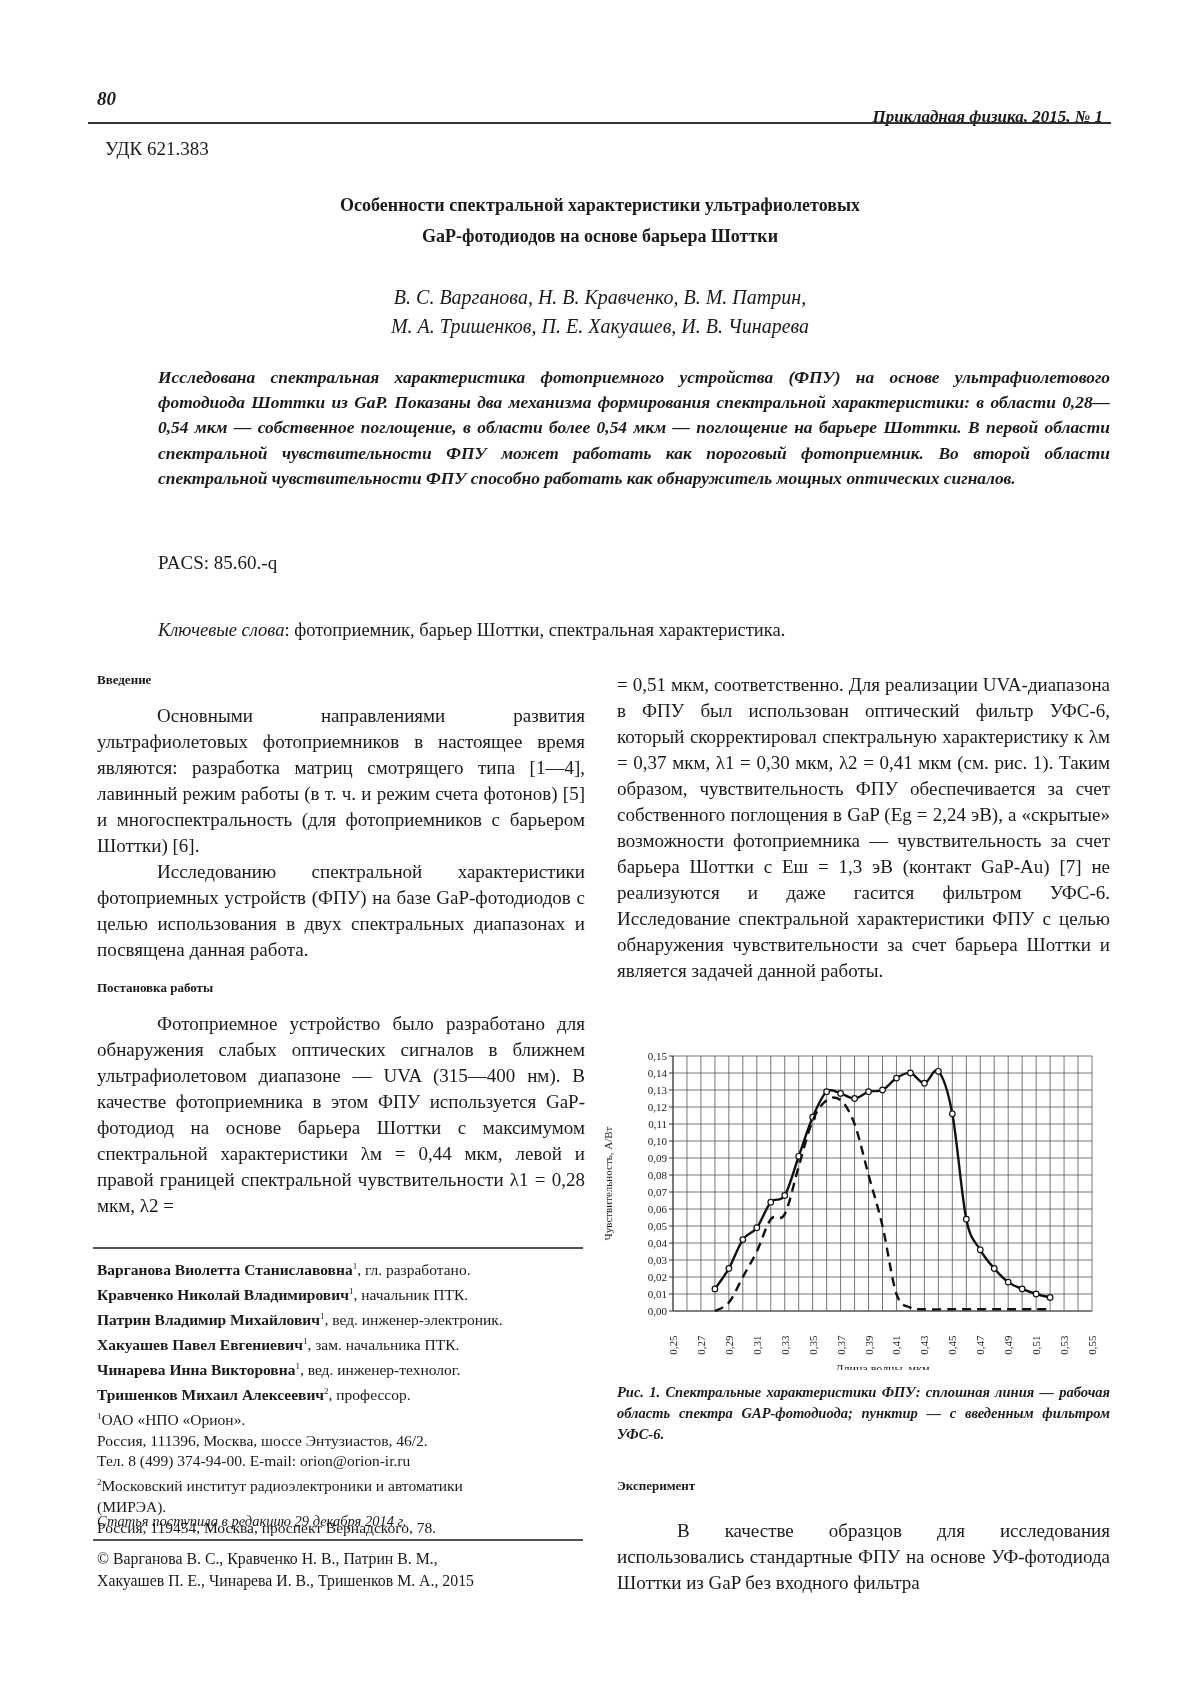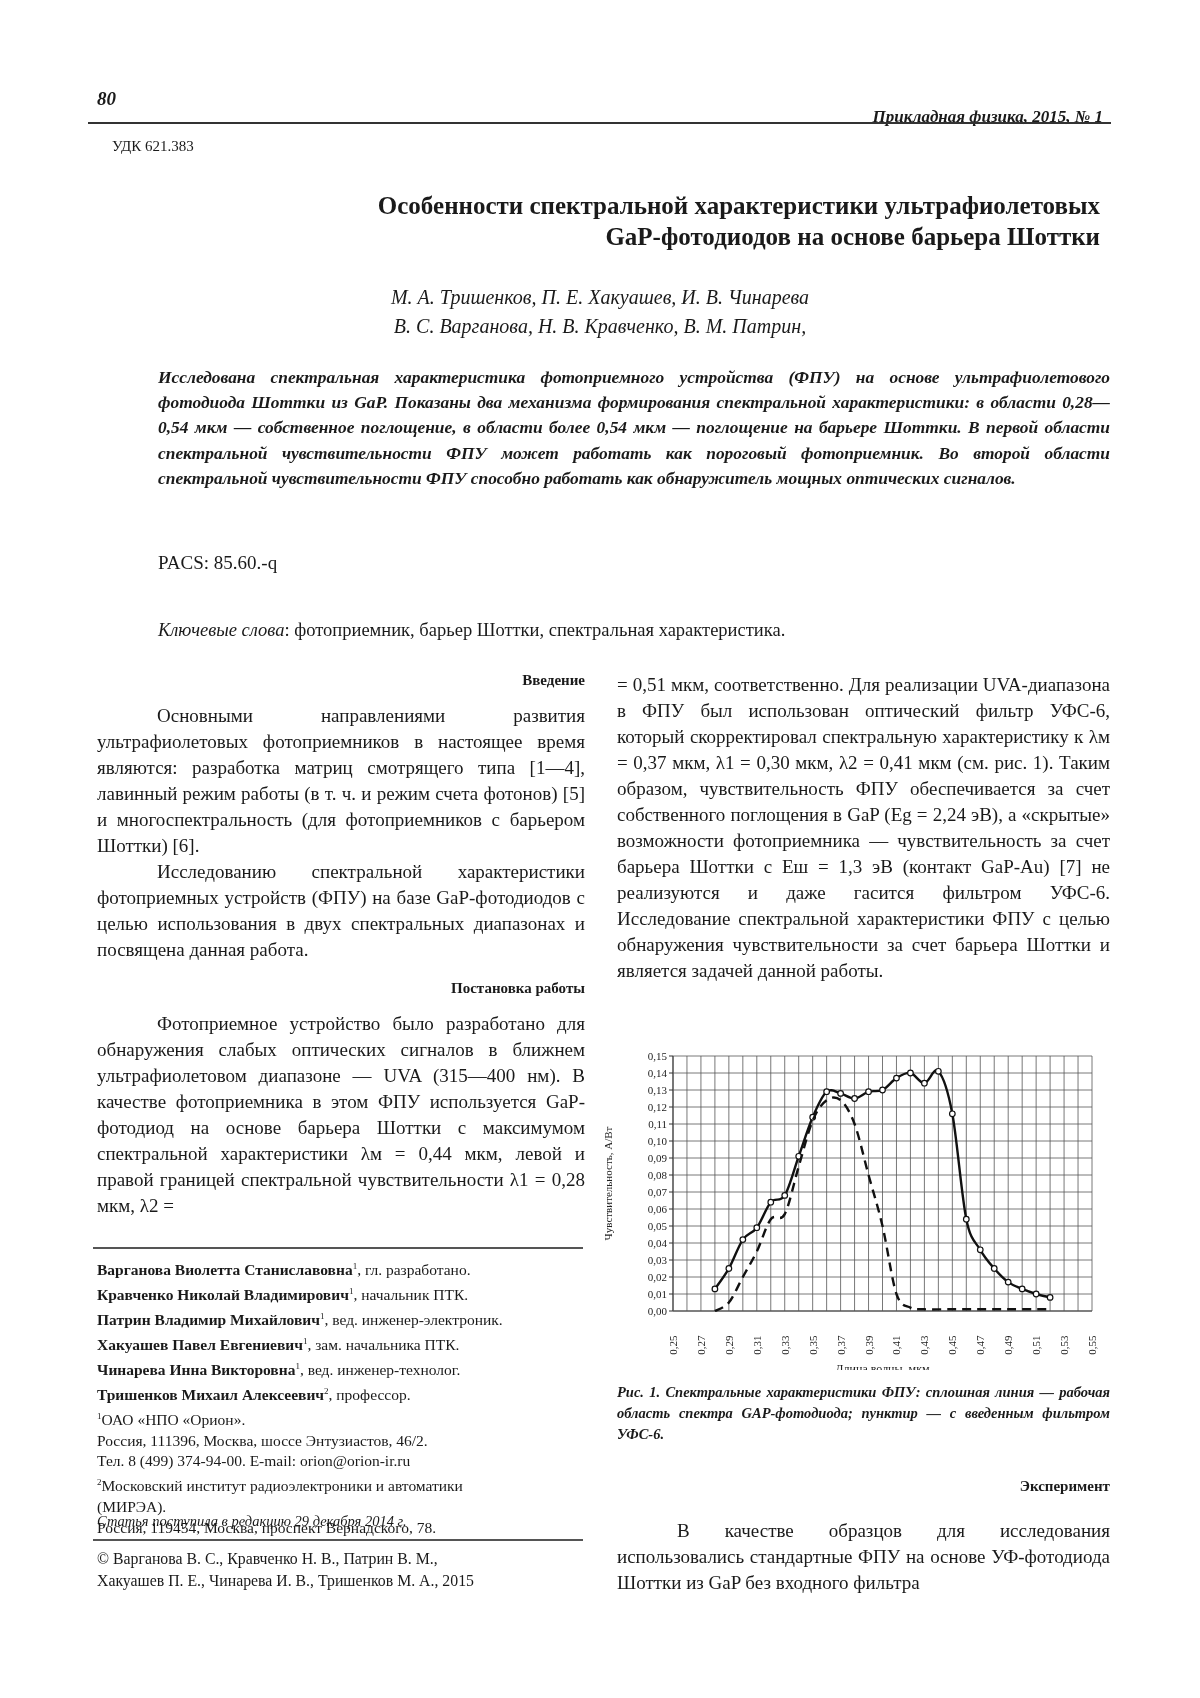--- a/index.html
+++ b/index.html
@@ -9,7 +9,7 @@
   .hdr-page { left: 97px; top: 88px; font-size: 19px; font-weight: bold; font-style: italic; }
   .hdr-journal { right: 97px; top: 89px; font-size: 17px; font-weight: bold; font-style: italic; margin-top: 18px; }
   .hdr-rule { left: 88px; top: 122px; width: 1023px; height: 2px; background: #333; }
-  .udk { left: 112px; top: 138px; font-size: 15px; }
+  .udk { left: 105px; top: 138px; font-size: 19px; }
   .title { left: 100px; width: 1000px; top: 190px; text-align: right; font-size: 25px; font-weight: bold; line-height: 31px; }
   .authors { left: 100px; width: 1000px; top: 283px; text-align: center; font-size: 20px; font-style: italic; line-height: 29px; }
   .abstract { left: 158px; width: 952px; top: 365px; font-size: 17.4px; font-weight: bold; font-style: italic; text-align: justify; line-height: 25.2px; }

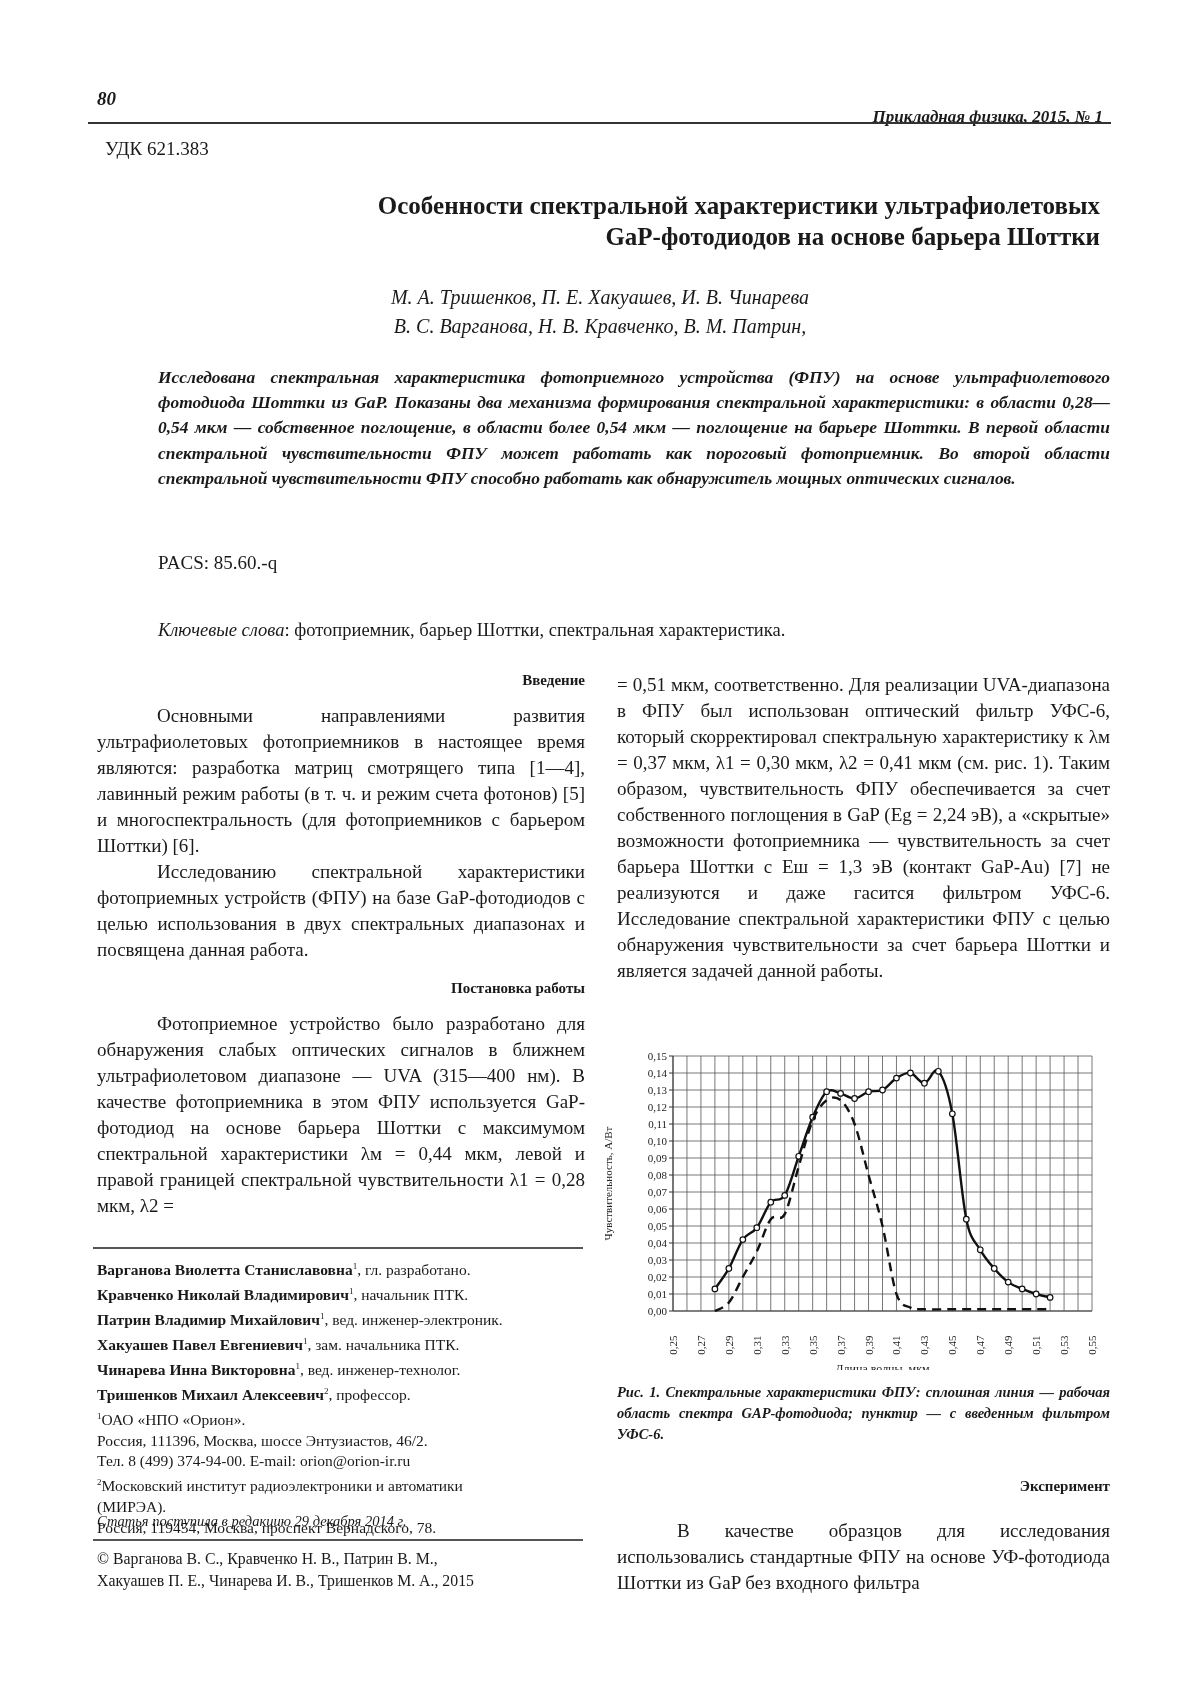--- a/index.html
+++ b/index.html
@@ -10,7 +10,7 @@
   .hdr-journal { right: 97px; top: 89px; font-size: 17px; font-weight: bold; font-style: italic; margin-top: 18px; }
   .hdr-rule { left: 88px; top: 122px; width: 1023px; height: 2px; background: #333; }
   .udk { left: 105px; top: 138px; font-size: 19px; }
-  .title { left: 100px; width: 1000px; top: 190px; text-align: right; font-size: 25px; font-weight: bold; line-height: 31px; }
+  .title { left: 100px; width: 1000px; top: 190px; text-align: center; font-size: 18px; font-weight: bold; line-height: 31px; }
   .authors { left: 100px; width: 1000px; top: 283px; text-align: center; font-size: 20px; font-style: italic; line-height: 29px; }
   .abstract { left: 158px; width: 952px; top: 365px; font-size: 17.4px; font-weight: bold; font-style: italic; text-align: justify; line-height: 25.2px; }
   .pacs { left: 158px; top: 552px; font-size: 19px; }

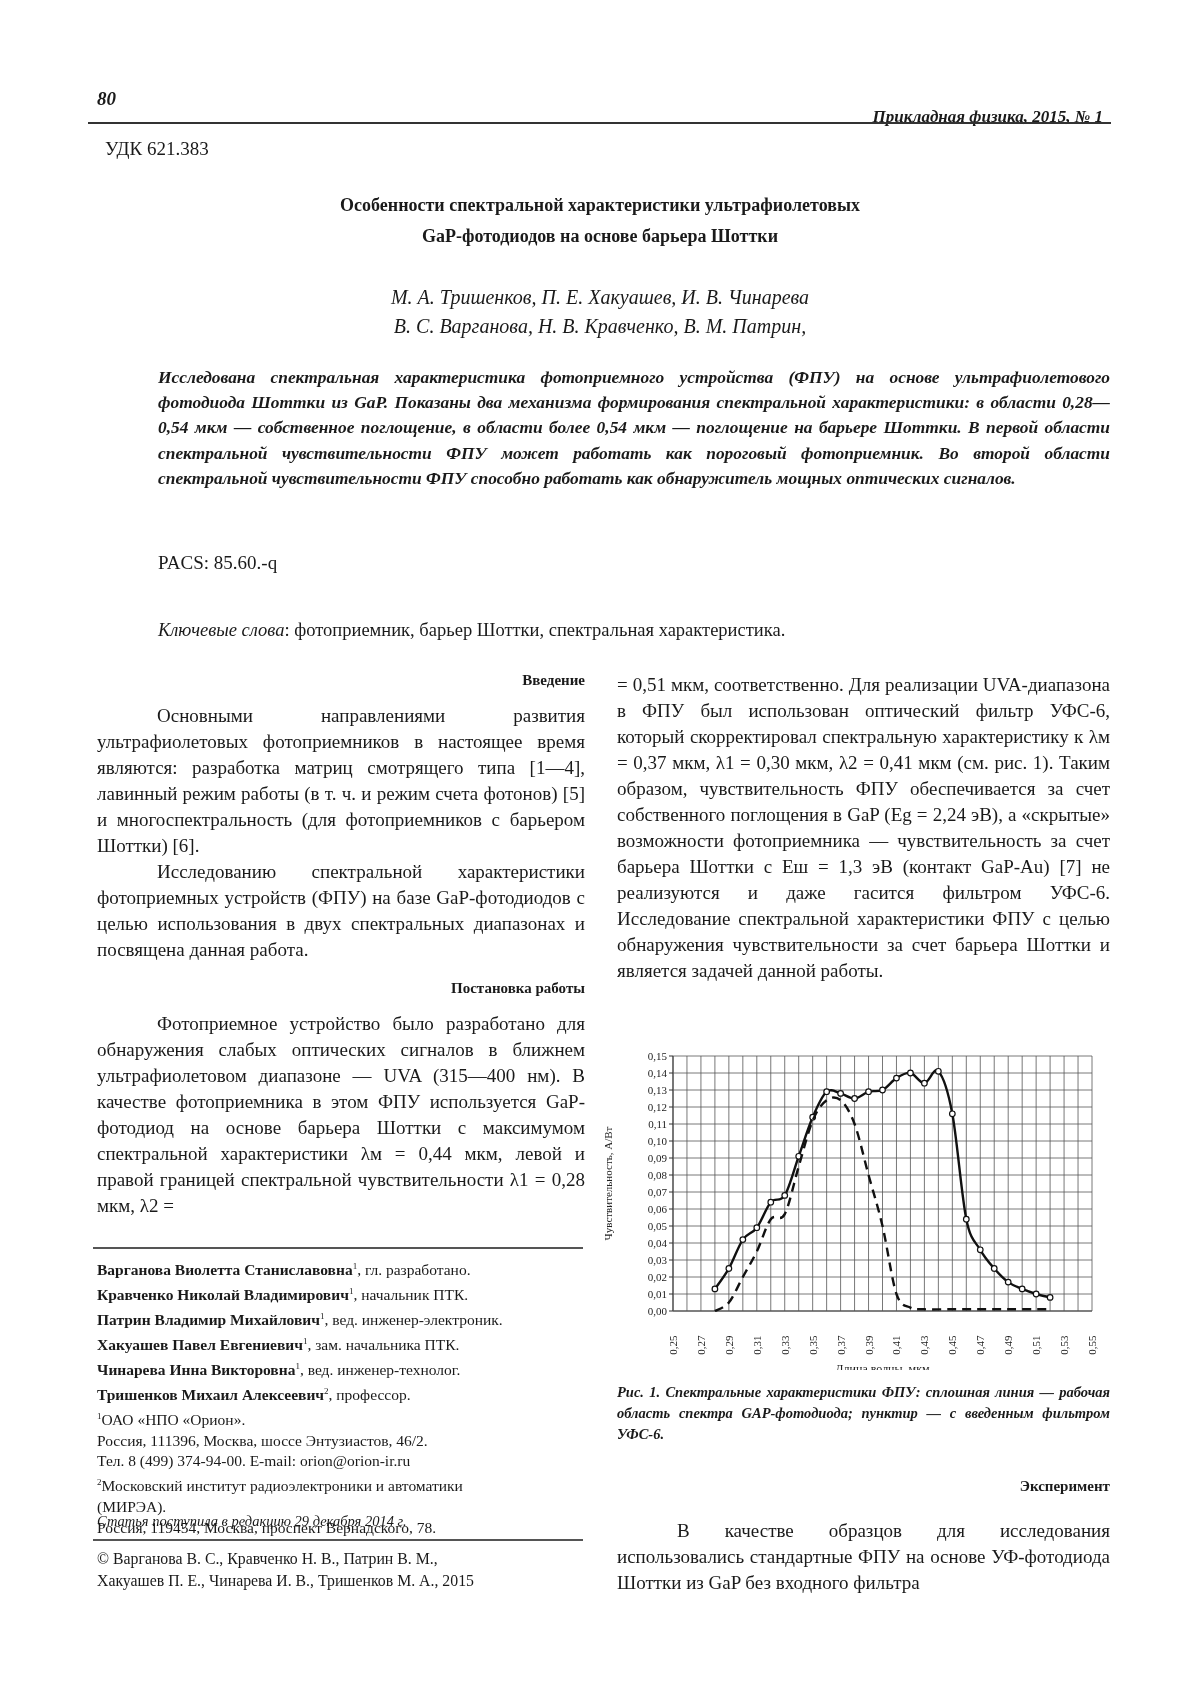--- a/index.html
+++ b/index.html
@@ -49,8 +49,8 @@
 </div>
 
 <div class="abs authors">
+  <div>В. С. Варганова, Н. В. Кравченко, В. М. Патрин,</div>
   <div>М. А. Тришенков, П. Е. Хакуашев, И. В. Чинарева</div>
-  <div>В. С. Варганова, Н. В. Кравченко, В. М. Патрин,</div>
 </div>
 
 <div class="abs abstract">Исследована спектральная характеристика фотоприемного устройства (ФПУ) на основе ультрафиолетового фотодиода Шоттки из GaP. Показаны два механизма формирования спектральной характеристики: в области 0,28—0,54 мкм — собственное поглощение, в области более 0,54 мкм — поглощение на барьере Шоттки. В первой области спектральной чувствительности ФПУ может работать как пороговый фотоприемник. Во второй области спектральной чувствительности ФПУ способно работать как обнаружитель мощных оптических сигналов.</div>

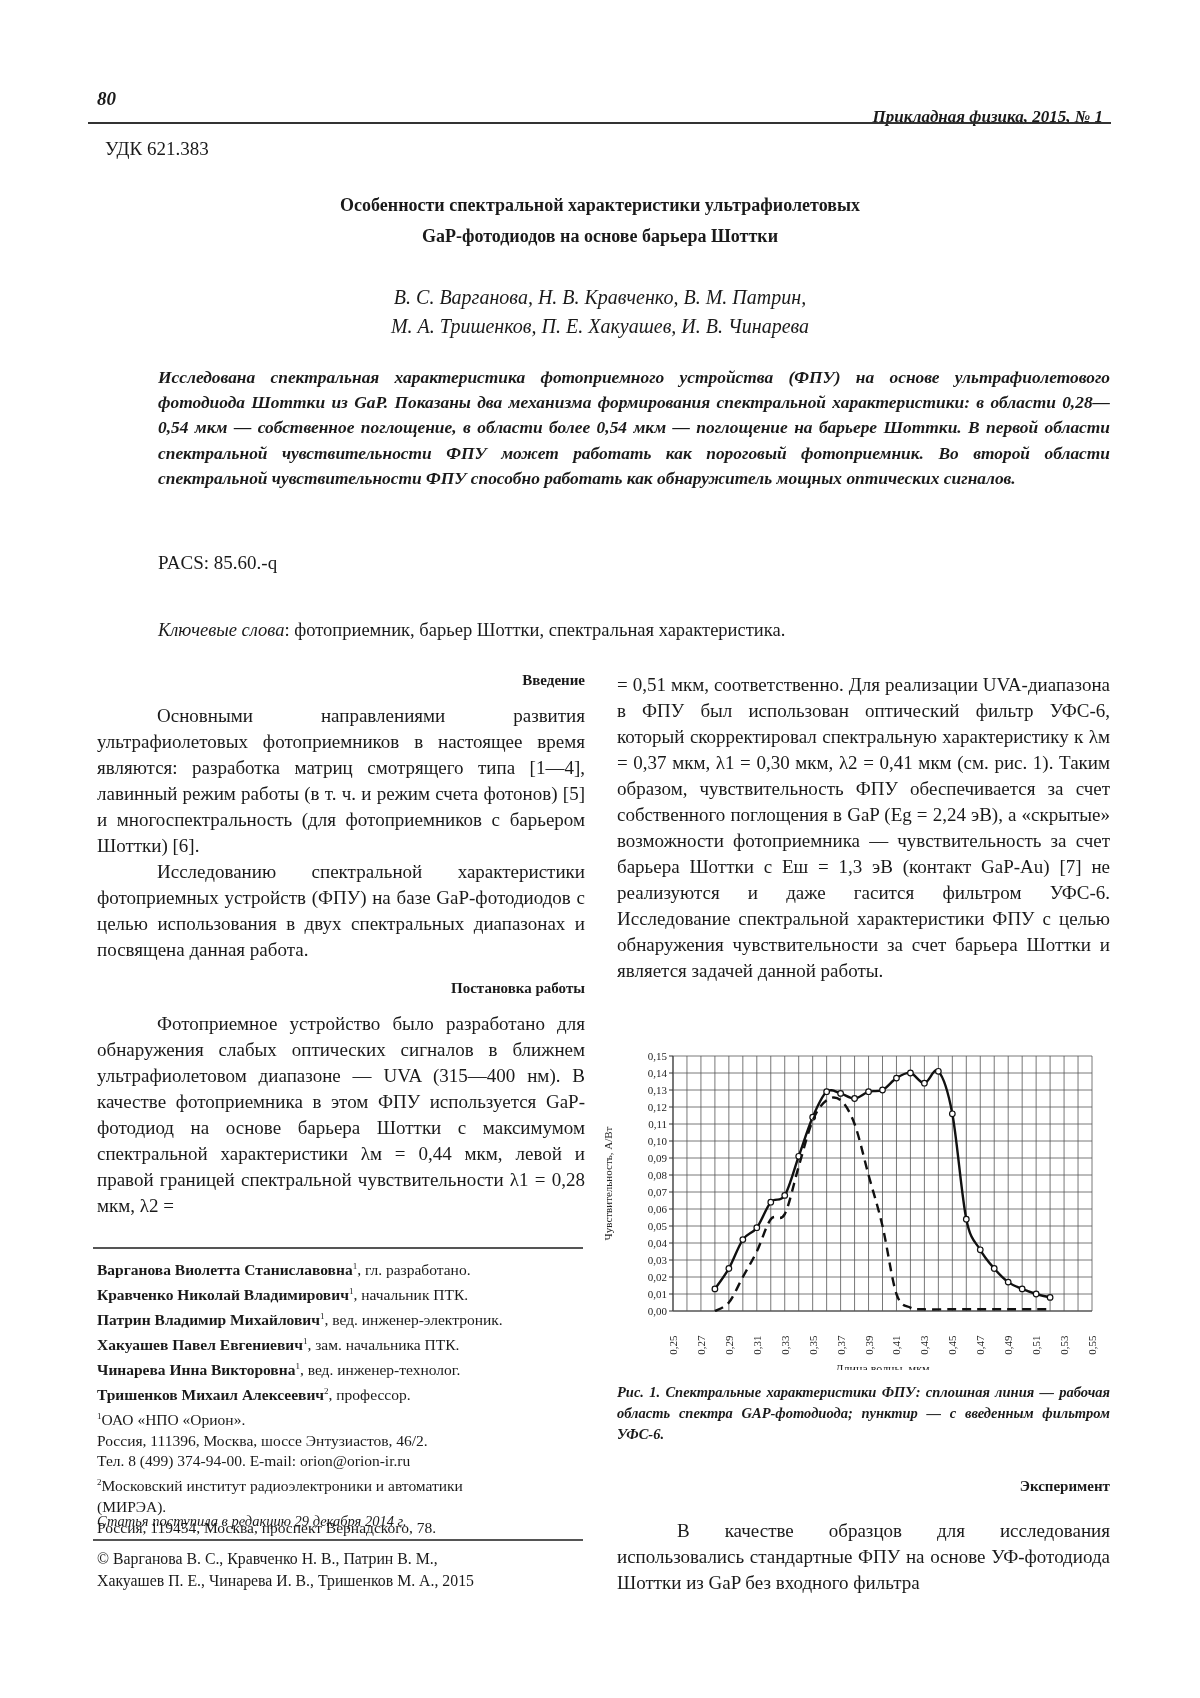--- a/index.html
+++ b/index.html
@@ -18,7 +18,7 @@
   .keywords i { font-style: italic; }
   .col-left { left: 97px; width: 488px; }
   .col-right { left: 617px; width: 493px; }
-  .sect-h { font-size: 15px; font-weight: bold; text-align: right; }
+  .sect-h { font-size: 13px; font-weight: bold; text-align: left; }
   .para { font-size: 19px; line-height: 26px; text-align: justify; }
   .para p { margin: 0; text-indent: 60px; }
   .para p.noind { text-indent: 0; }

